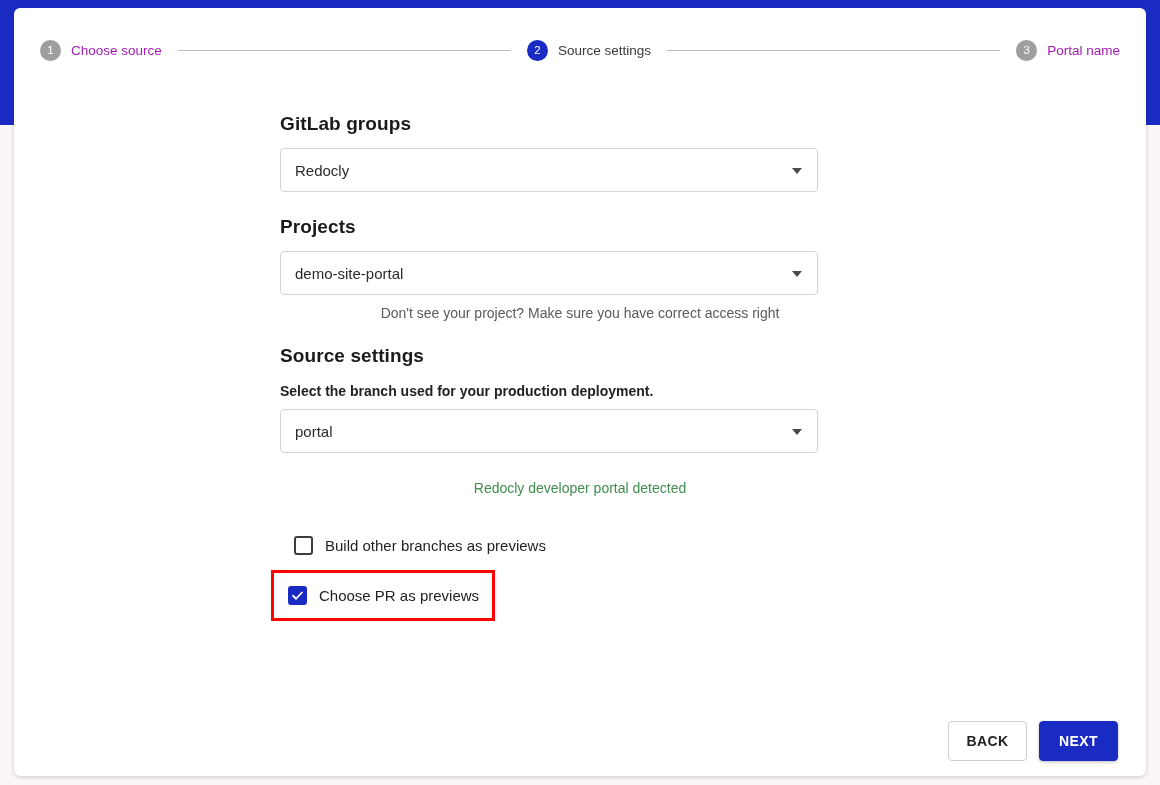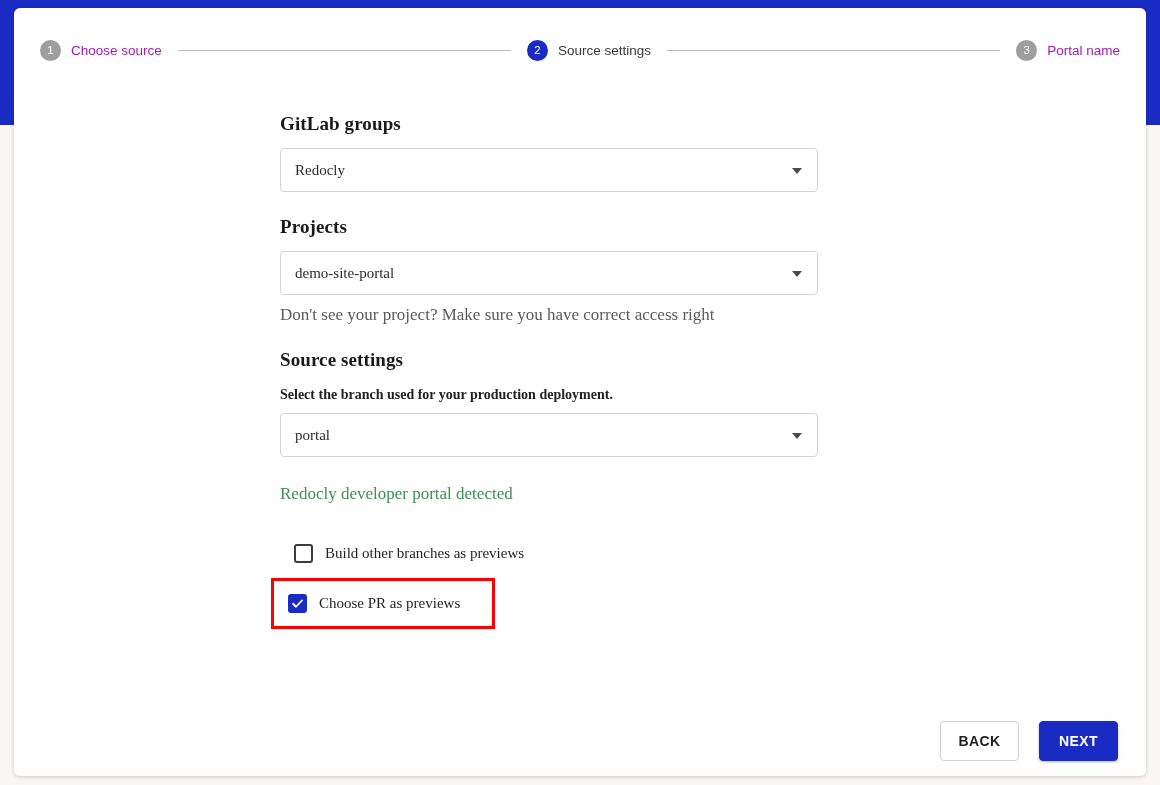--- a/index.html
+++ b/index.html
@@ -99,7 +99,6 @@
     left: 266px;
     top: 0;
     width: 600px;
-    font-family: Liberation Serif, serif;
   }
 
   .section-title {

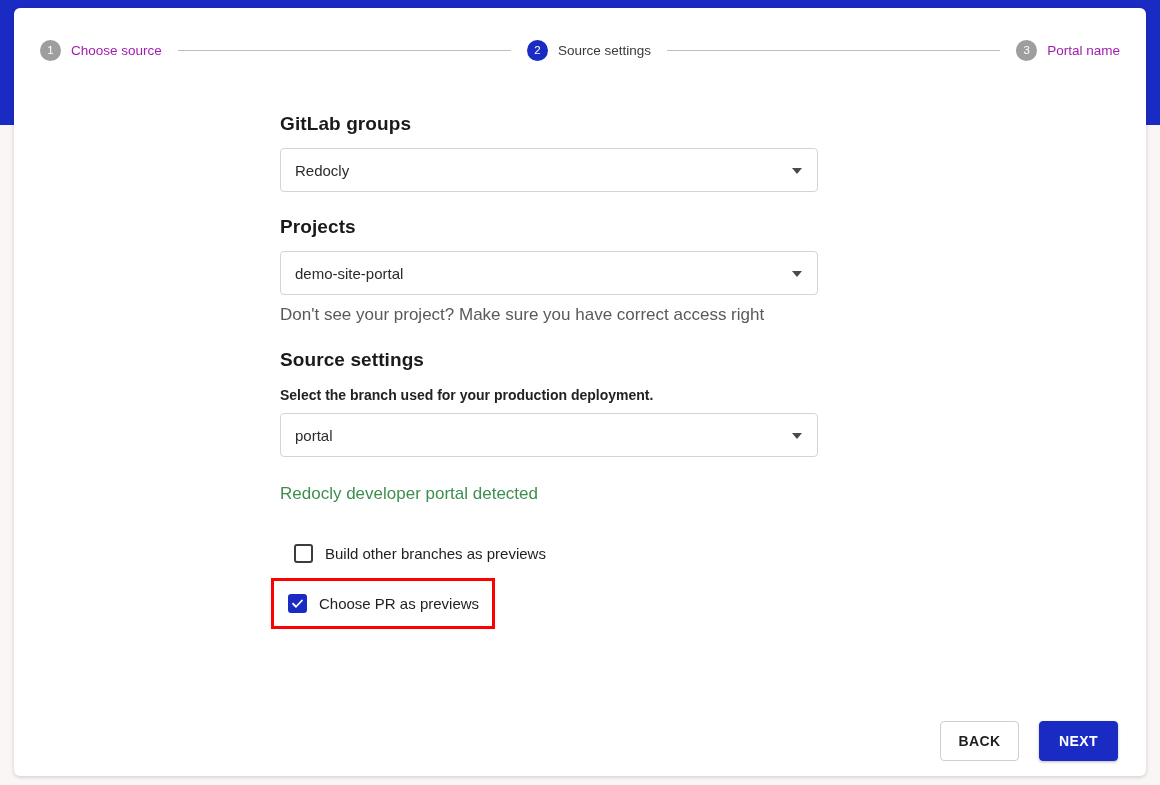--- a/index.html
+++ b/index.html
@@ -146,9 +146,10 @@
   }
 
   .hint {
-    font-size: 17px;
+    font-size: 14px;
     color: #5a5a5a;
     margin-top: 10px;
+    text-align: center;
   }
   .hint.success {
     color: #3f8e4f;

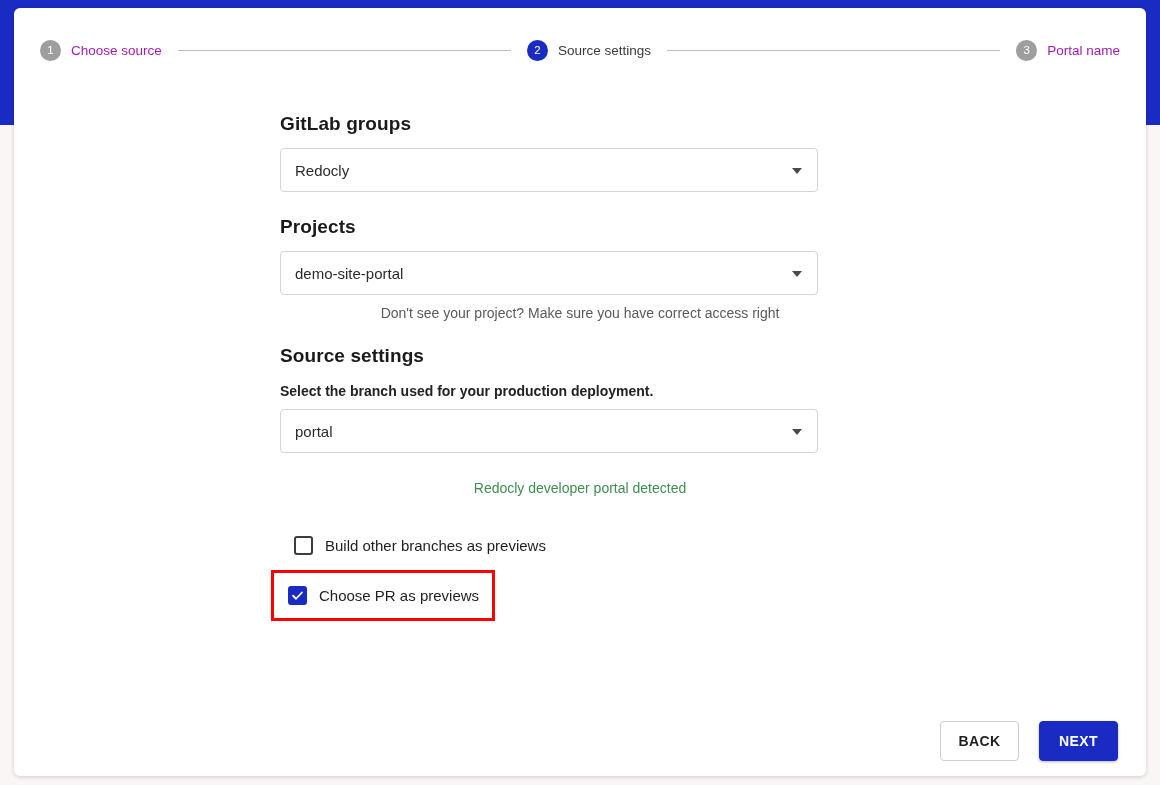--- a/index.html
+++ b/index.html
@@ -208,7 +208,7 @@
     right: 28px;
     top: 629px;
     display: flex;
-    gap: 20px;
+    gap: 12px;
     border-radius: 13px;
   }
   .btn {

